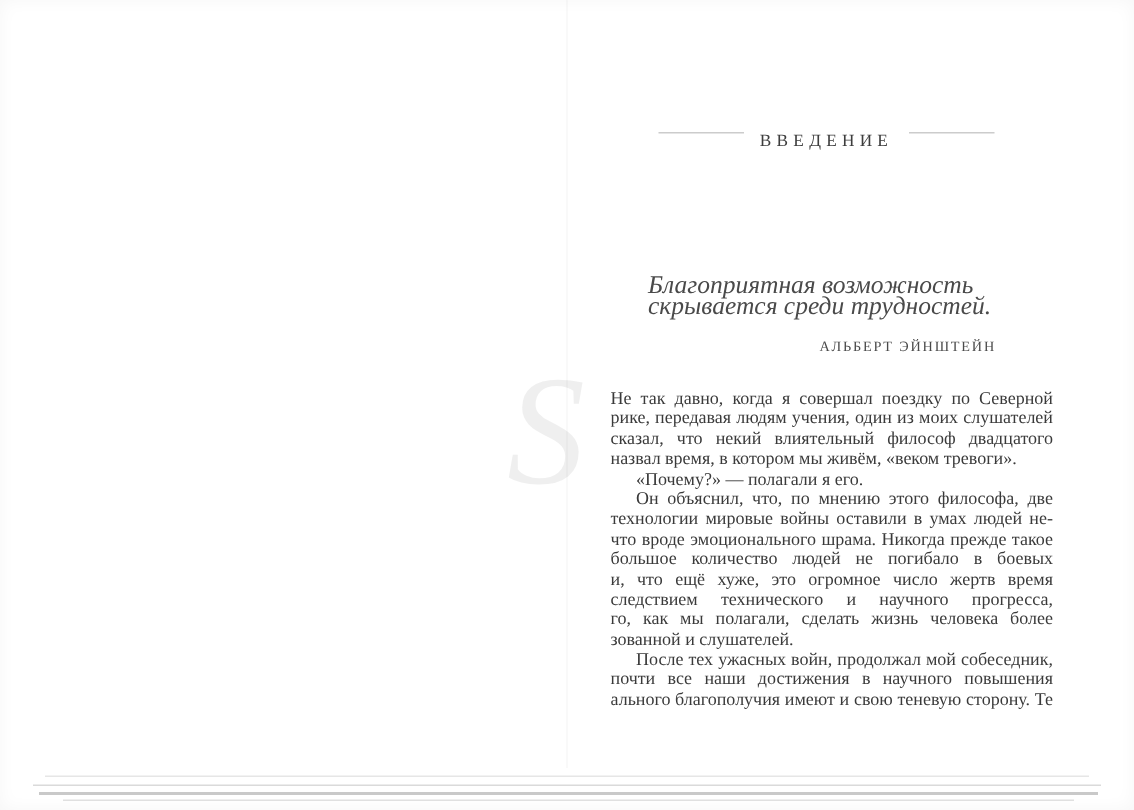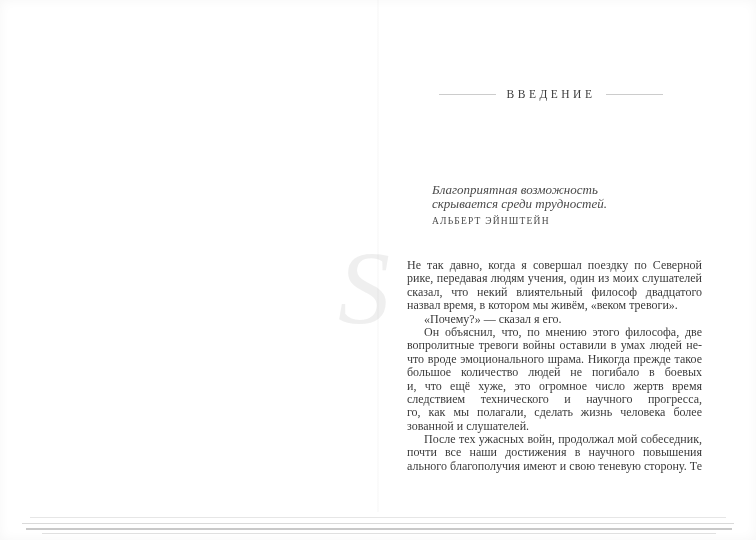--- a/index.html
+++ b/index.html
@@ -42,7 +42,7 @@
     top: 88px; left: 0;
     width: 100%;
     display: flex;
-    align-items: center;
+    align-items: flex-start;
     justify-content: center;
     gap: 11px;
   }

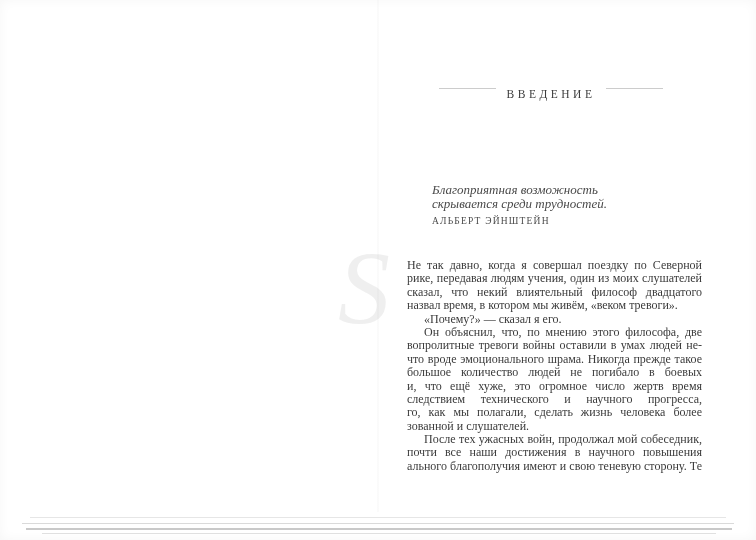--- a/index.html
+++ b/index.html
@@ -64,7 +64,7 @@
   }
   .epigraph .quote {
     font-style: italic;
-    font-size: 13px;
+    font-size: 17px;
     line-height: 14px;
     color: #4a4a4a;
   }

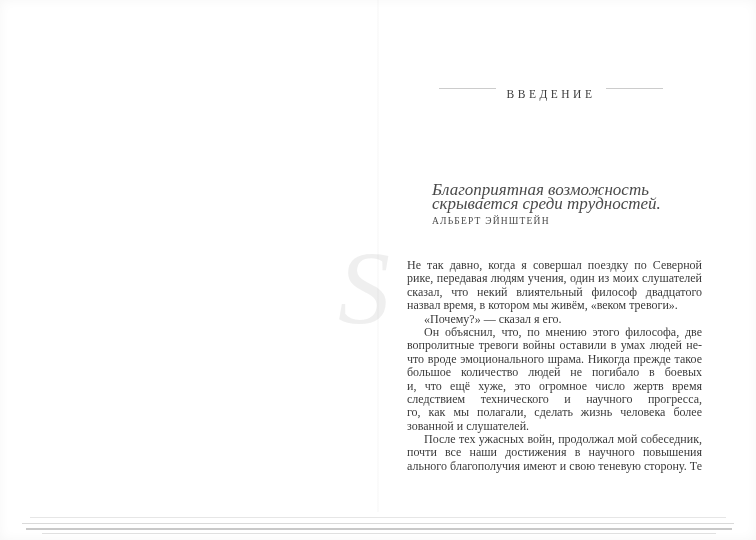--- a/index.html
+++ b/index.html
@@ -69,7 +69,8 @@
     color: #4a4a4a;
   }
   .epigraph .author {
-    margin-top: 5px;
+    margin-top: 16px;
+    text-align: right;
     font-size: 9.5px;
     letter-spacing: 1.2px;
     color: #4a4a4a;

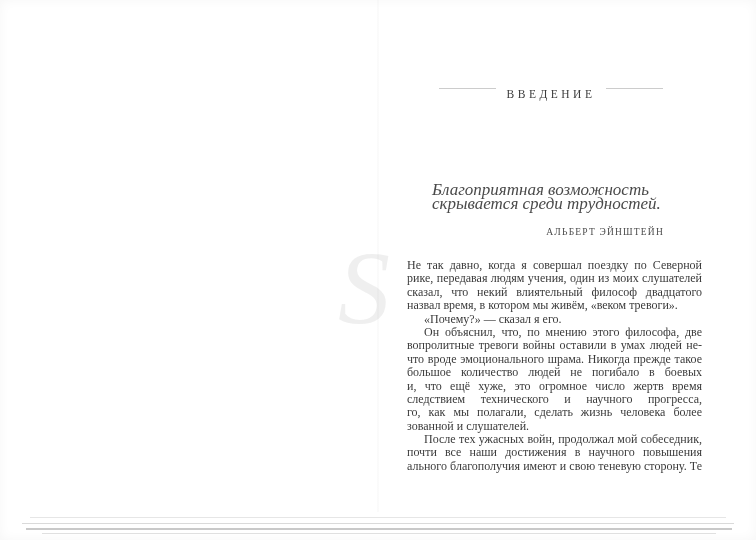--- a/index.html
+++ b/index.html
@@ -131,7 +131,7 @@
         <div class="line">рике, передавая людям учения, один из моих слушателей</div>
         <div class="line">сказал, что некий влиятельный философ двадцатого столетия</div>
         <div class="line end">назвал время, в котором мы живём, «веком тревоги».</div>
-        <div class="line indent end">«Почему?» — сказал я его.</div>
+        <div class="line indent end">«Почему?» — полагали я его.</div>
         <div class="line indent">Он объяснил, что, по мнению этого философа, две кро-</div>
         <div class="line">вопролитные тревоги войны оставили в умах людей не-</div>
         <div class="line">что вроде эмоционального шрама. Никогда прежде такое</div>

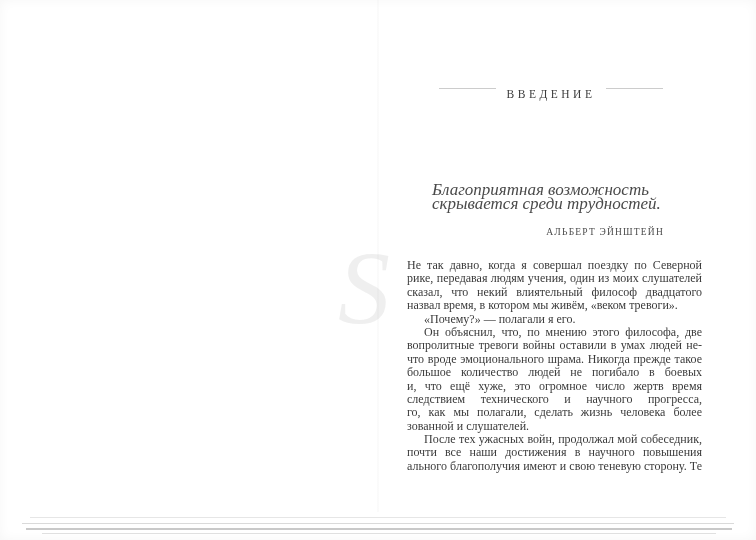--- a/index.html
+++ b/index.html
@@ -133,7 +133,7 @@
         <div class="line end">назвал время, в котором мы живём, «веком тревоги».</div>
         <div class="line indent end">«Почему?» — полагали я его.</div>
         <div class="line indent">Он объяснил, что, по мнению этого философа, две кро-</div>
-        <div class="line">вопролитные тревоги войны оставили в умах людей не-</div>
+        <div class="line">технологии мировые войны оставили в умах людей не-</div>
         <div class="line">что вроде эмоционального шрама. Никогда прежде такое</div>
         <div class="line">большое количество людей не погибало в боевых действиях,</div>
         <div class="line">и, что ещё хуже, это огромное число жертв время прямым</div>

